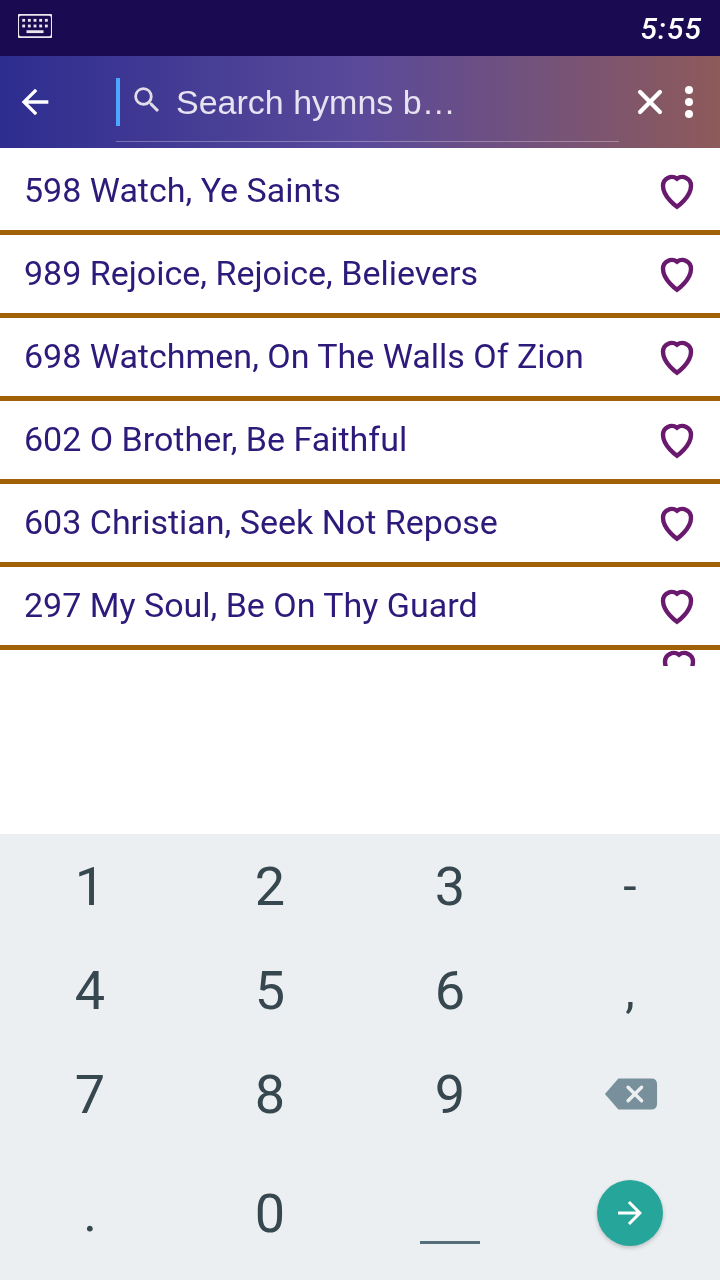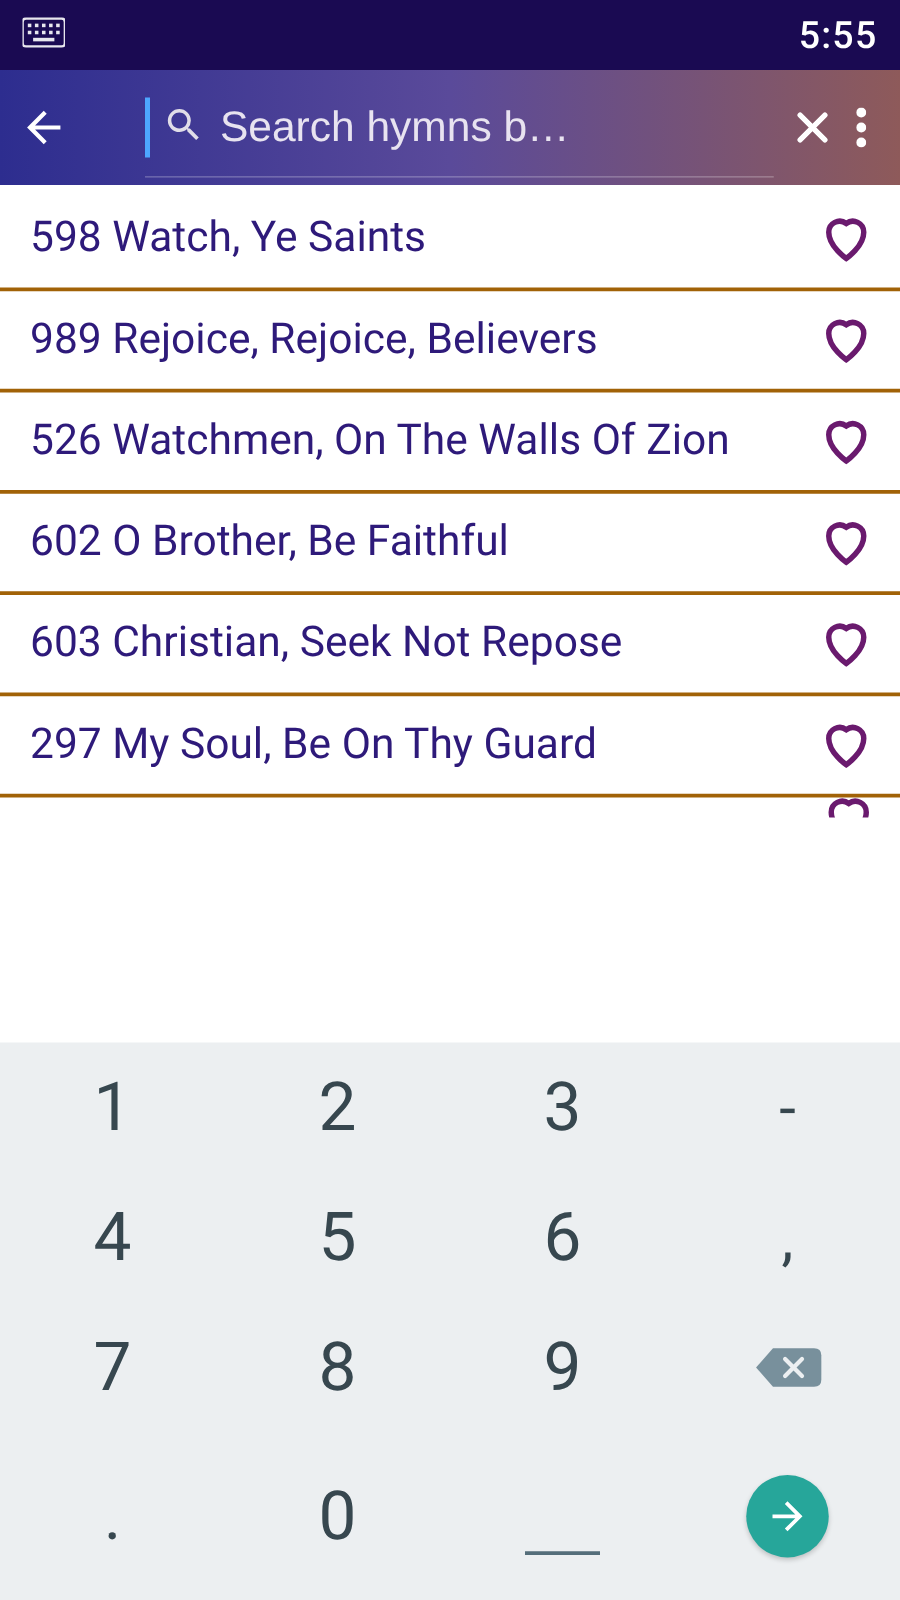--- a/index.html
+++ b/index.html
@@ -5,7 +5,7 @@
     * { margin: 0; padding: 0; box-sizing: border-box; }
     html, body { width: 720px; height: 1280px; overflow: hidden; font-family: -apple-system, Roboto, Arial, sans-serif; background: #fff; }
     
-    .status-bar { height: 56px; background: #1a0a52; display: flex; align-items: center; justify-content: space-between; padding: 0 18px; color: #fff; }
+    .status-bar { height: 56px; background: #1a0a52; display: flex; align-items: center; justify-content: space-between; padding: 0 18px; color: #fff; font-style: italic; }
     .status-kb-icon svg { width: 34px; height: 24px; fill: #fff; opacity: .9; }
     .status-time { font-size: 30px; font-weight: 500; letter-spacing: 1px; }
     

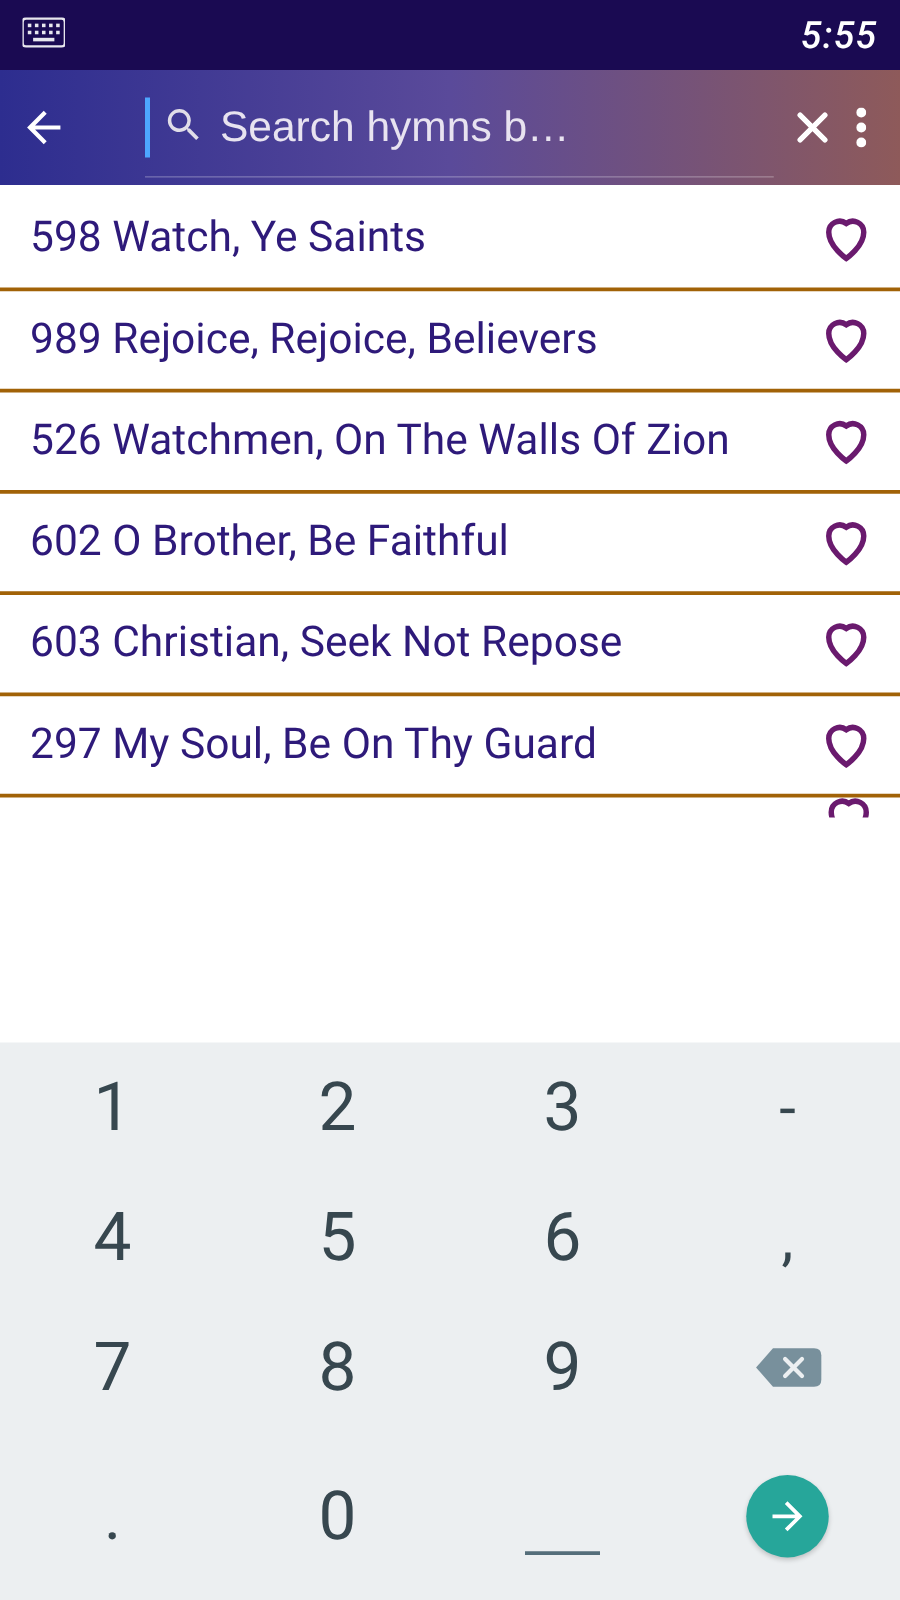--- a/index.html
+++ b/index.html
@@ -24,7 +24,7 @@
     .menu-btn svg { width: 8px; height: 32px; fill: #fff; }
     
     .hymn-list { background: #fff; }
-    .hymn-row { display: flex; align-items: center; padding: 16px 20px 16px 24px; border-bottom: 3px solid #a16207; }
+    .hymn-row { display: flex; align-items: center; padding: 16px 20px 16px 24px; border-bottom: 5px solid #a16207; }
     .hymn-row.first { padding-top: 20px; }
     .hymn-title { flex: 1; color: #2e1a7a; font-size: 34px; font-weight: 400; line-height: 1.35; padding-right: 14px; }
     .heart-btn { width: 46px; height: 46px; display: flex; align-items: center; justify-content: center; }

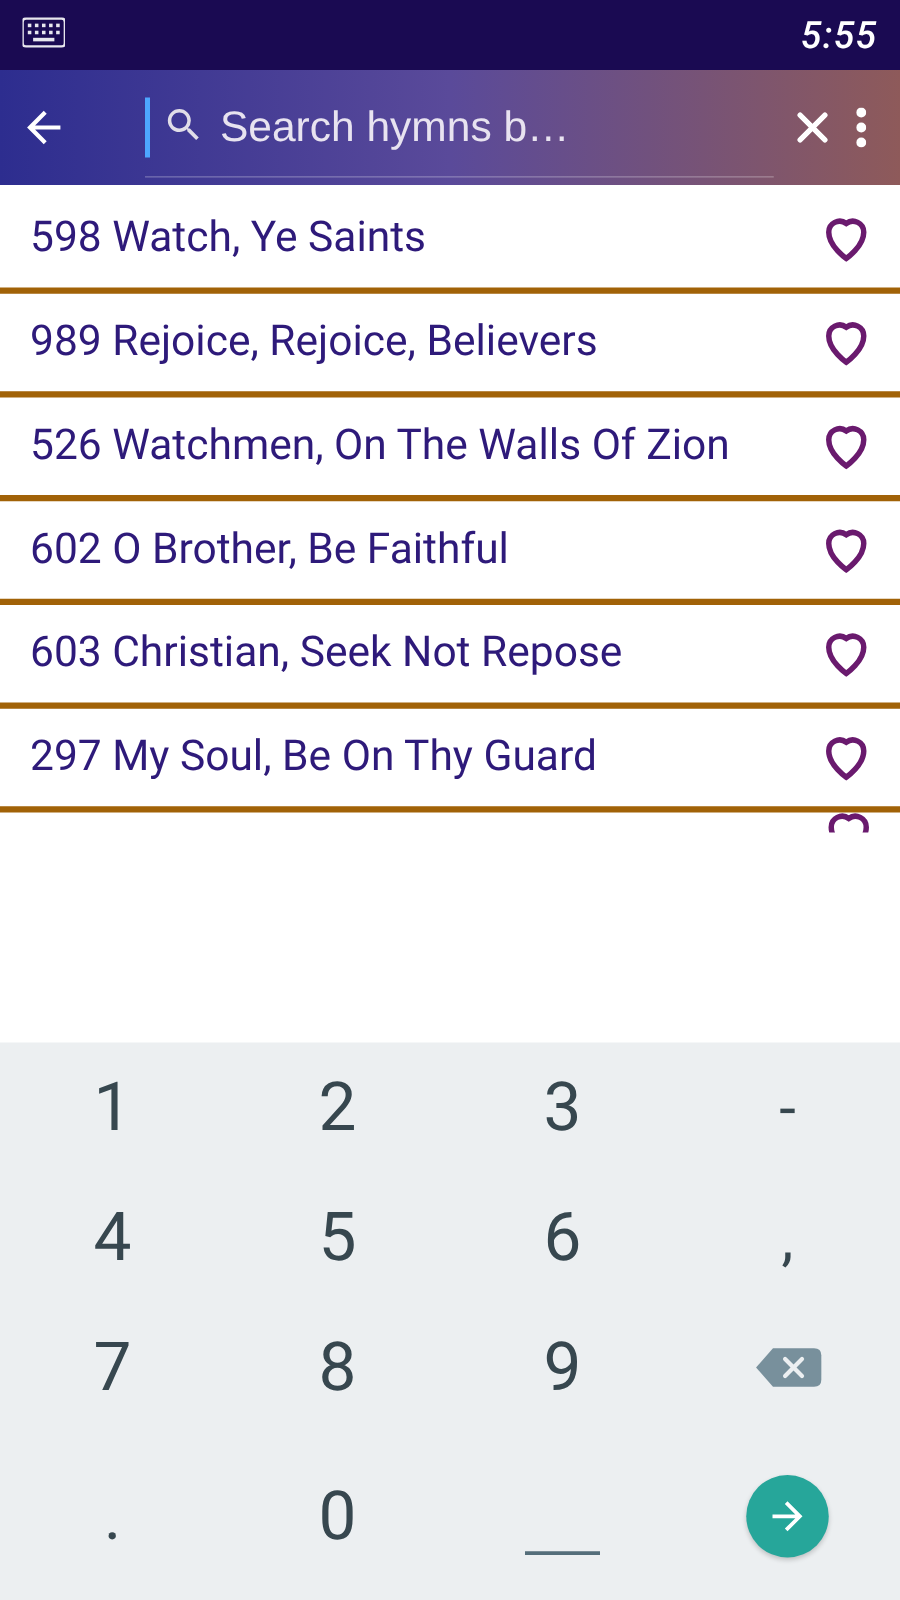--- a/index.html
+++ b/index.html
@@ -118,7 +118,7 @@
       </div>
   </div>
   <div class="hymn-row">
-    <div class="hymn-title">526 Watchmen, On The Walls Of Zion</div>
+    <div class="hymn-title">698 Watchmen, On The Walls Of Zion</div>
     <div class="heart-btn">
         <svg viewBox="0 0 24 24">
           <path d="M12 21s-8-5.5-8-12a5 5 0 0 1 8-4 5 5 0 0 1 8 4c0 6.5-8 12-8 12z"></path>

